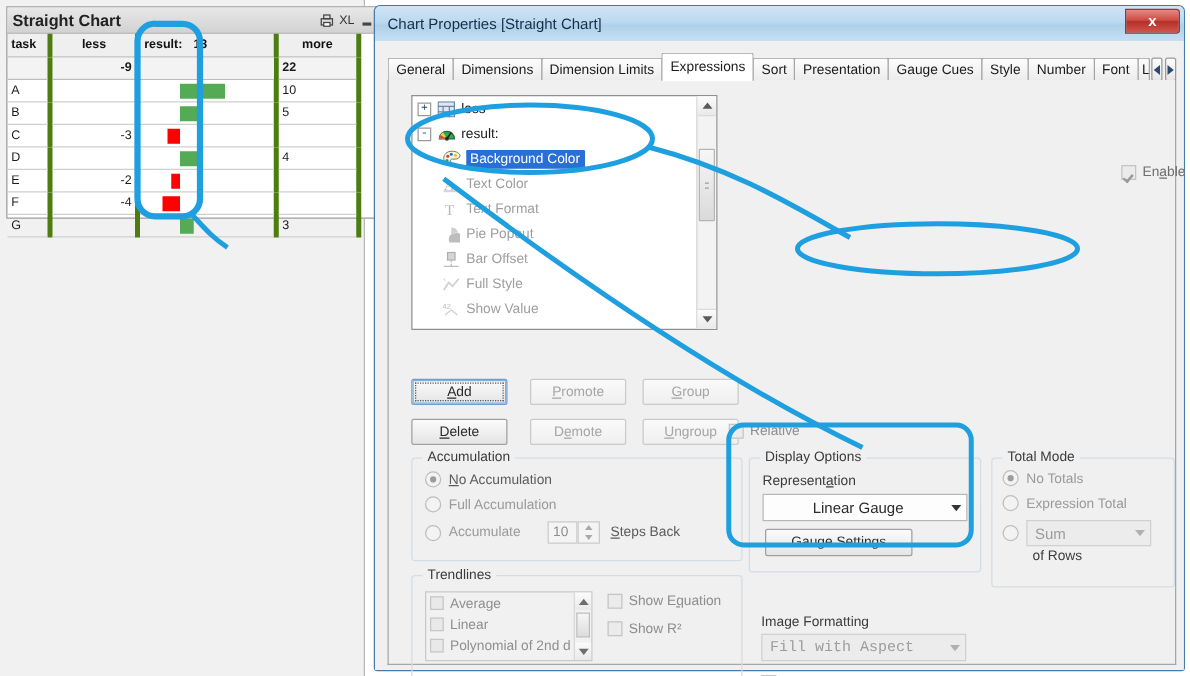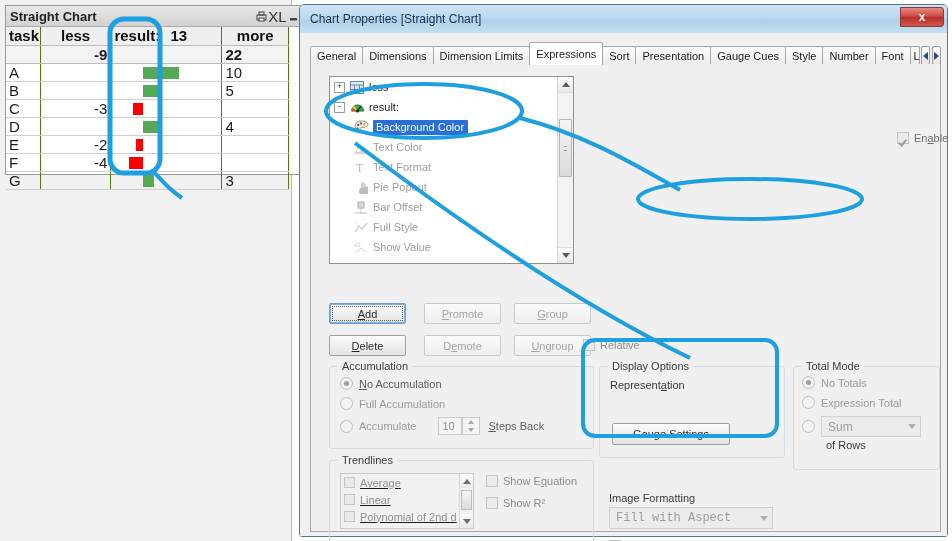--- a/index.html
+++ b/index.html
@@ -261,7 +261,7 @@
             <rect x="3" y="7" width="5" height="3" fill="#fff" stroke="#444"></rect>
           </svg>
       </div>
-      <div class="cap-btn" style="font-size:15px;">XL</div>
+      <div class="cap-btn" style="font-size:10px;">XL</div>
       <div class="cap-btn">
         <svg width="11" height="11" viewBox="0 0 11 11">
             <rect x="2" y="7" width="7" height="2.5" fill="#444"></rect>

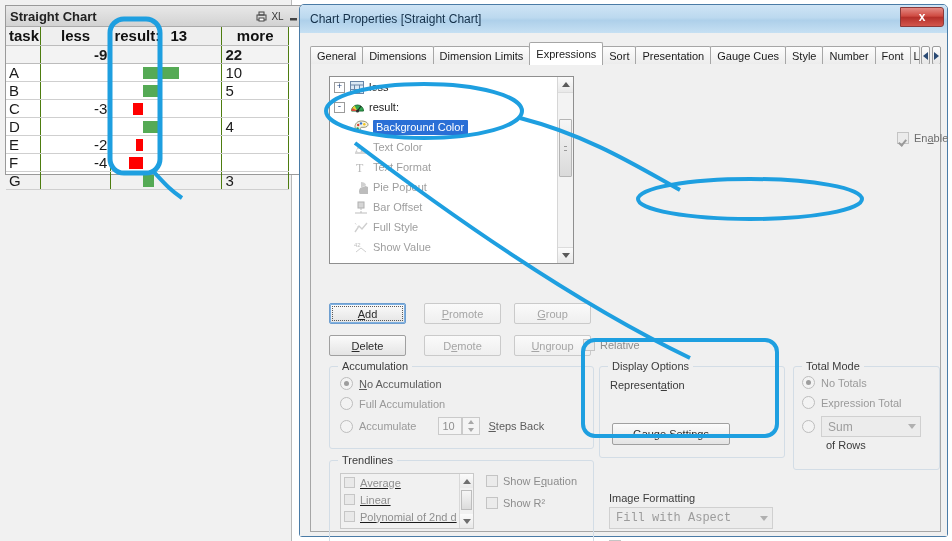--- a/index.html
+++ b/index.html
@@ -46,9 +46,9 @@
   table.sc { border-collapse:collapse; width:283px; table-layout:fixed; }
   table.sc th, table.sc td {
     border-bottom:1px solid #cfcfcf;
-    border-right:1px solid #4d7c0f;
+    border-right:4px solid #4d7c0f;
     height:18px; padding:0 3px;
-    font-size:15px; font-weight:normal;
+    font-size:10px; font-weight:normal;
     vertical-align:middle;
     overflow:hidden; white-space:nowrap;
   }

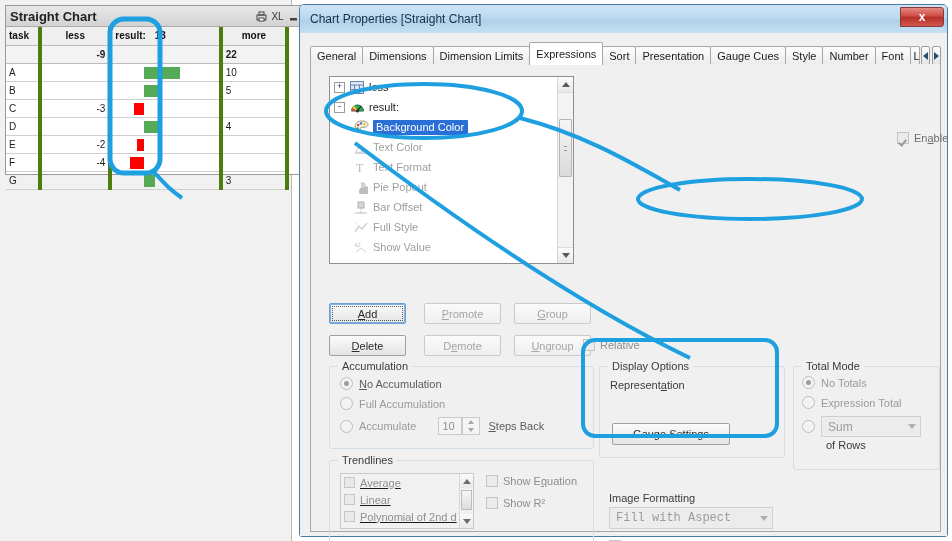--- a/index.html
+++ b/index.html
@@ -647,6 +647,12 @@
       <div class="group" style="left:288px;top:302px;width:186px;height:92px;text-align:center;">
         <div class="gtitle">Display Options</div>
         <div class="fld-label" style="position:absolute;left:10px;top:12px;">Represent<span class="u">a</span>tion</div>
+        <div class="combo" style="position:absolute;left:10px;top:28px;width:164px;">
+          <span class="cval">Linear Gauge</span>
+          <span class="carr">
+              <span class="carr-tri"></span>
+            </span>
+        </div>
         <div class="btn" style="position:absolute;left:12px;top:56px;width:118px;height:22px;">
           <span>Gauge Settings</span>
         </div>

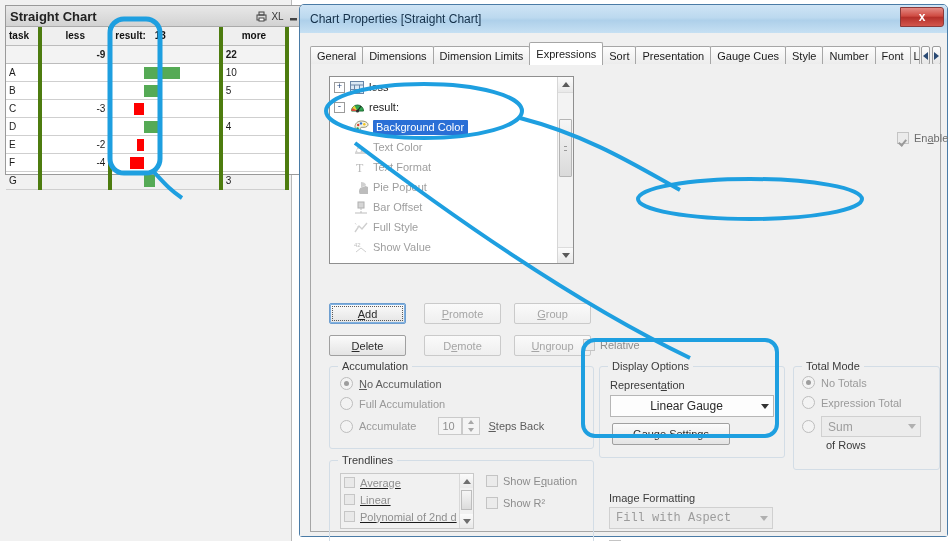--- a/index.html
+++ b/index.html
@@ -239,7 +239,7 @@
   .carr-tri { width:0;height:0;border-left:4px solid transparent;border-right:4px solid transparent;border-top:5px solid #333;}
   .carr-tri.dis { border-top-color:#b0b0b0;}
 
-  .listbox { background:#f1f1f1; border:1px solid #c9c9c9; overflow:hidden; position:relative;text-decoration:underline;}
+  .listbox { background:#f1f1f1; border:1px solid #c9c9c9; overflow:hidden; position:relative;}
   .lrow { height:17px; display:flex;align-items:center; padding-left:3px; font-size:11px; color:#8f8f8f;}
   .lchk { width:11px;height:11px;border:1px solid #c6c6c6;background:#e9e9e9; margin-right:5px; flex:0 0 11px;}
 

